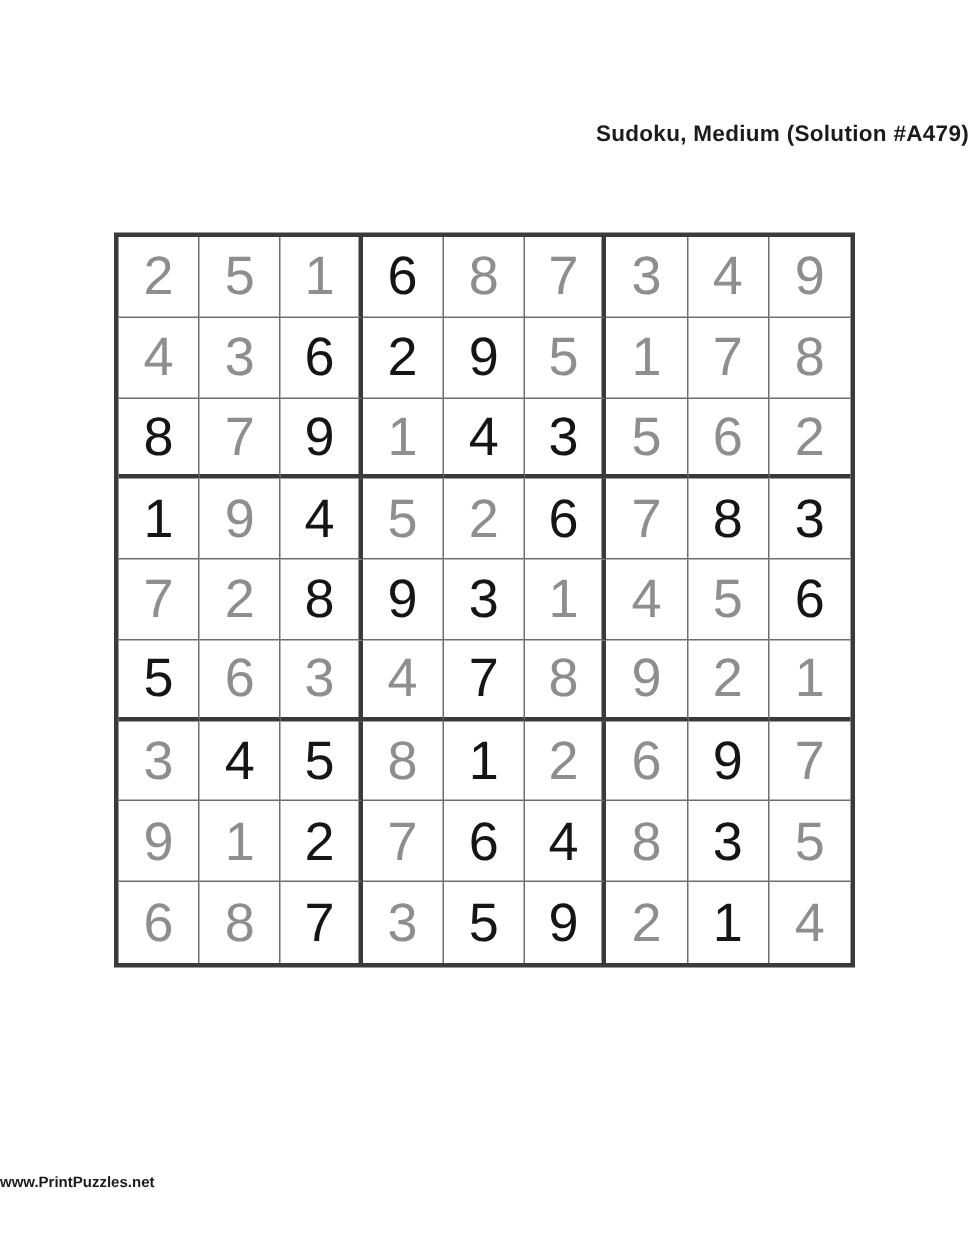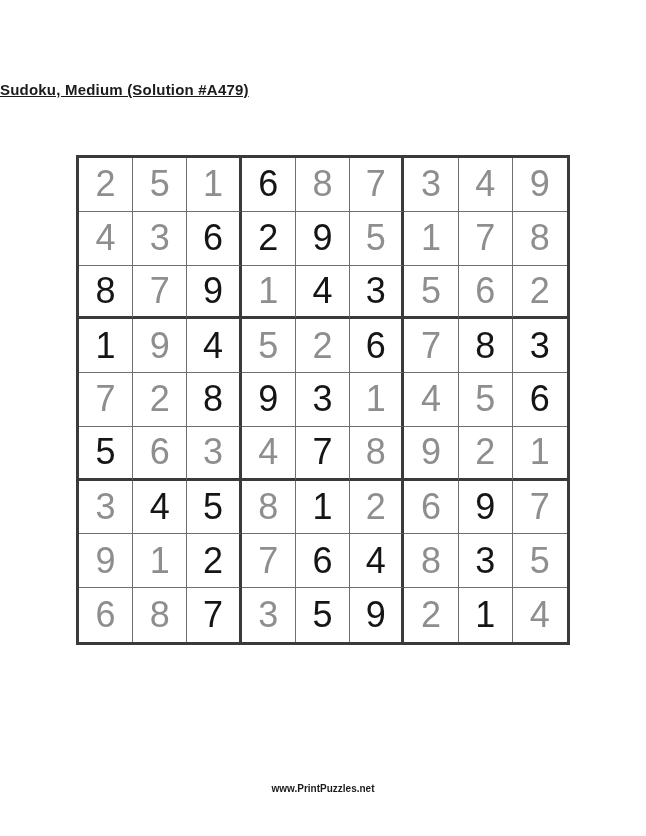--- a/index.html
+++ b/index.html
@@ -22,12 +22,11 @@
     position:absolute;
     top:81px;left:0;width:100%;
     margin:0;
-    text-align:left;
+    text-align:right;
     font-size:15px;
     font-weight:bold;
     letter-spacing:0.2px;
     color:var(--text);
-    text-decoration:underline;
   }
   .grid{
     position:absolute;

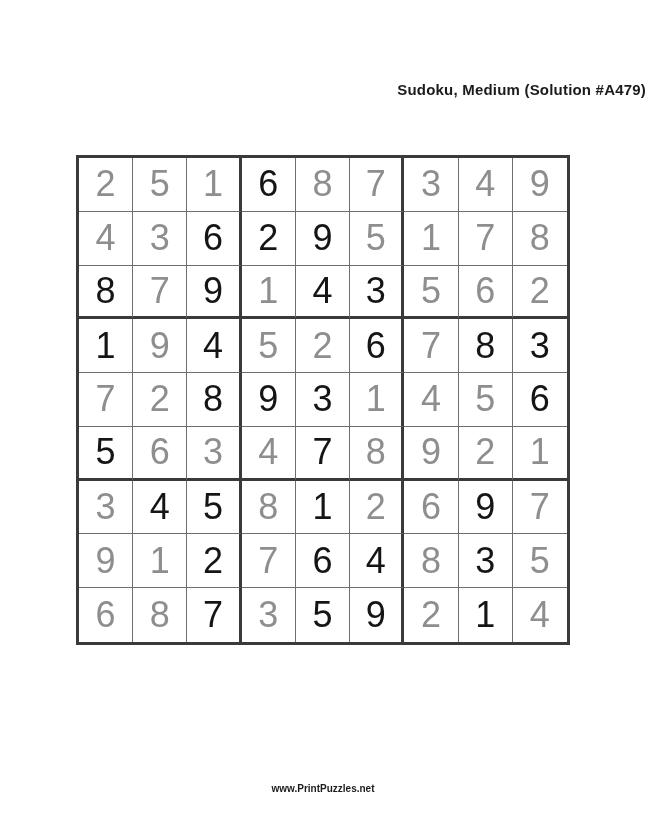--- a/index.html
+++ b/index.html
@@ -56,7 +56,6 @@
   .footer{
     position:absolute;
     top:783px;left:0;width:100%;
-    text-align:center;
     font-size:10px;
     font-weight:bold;
     color:var(--text);

